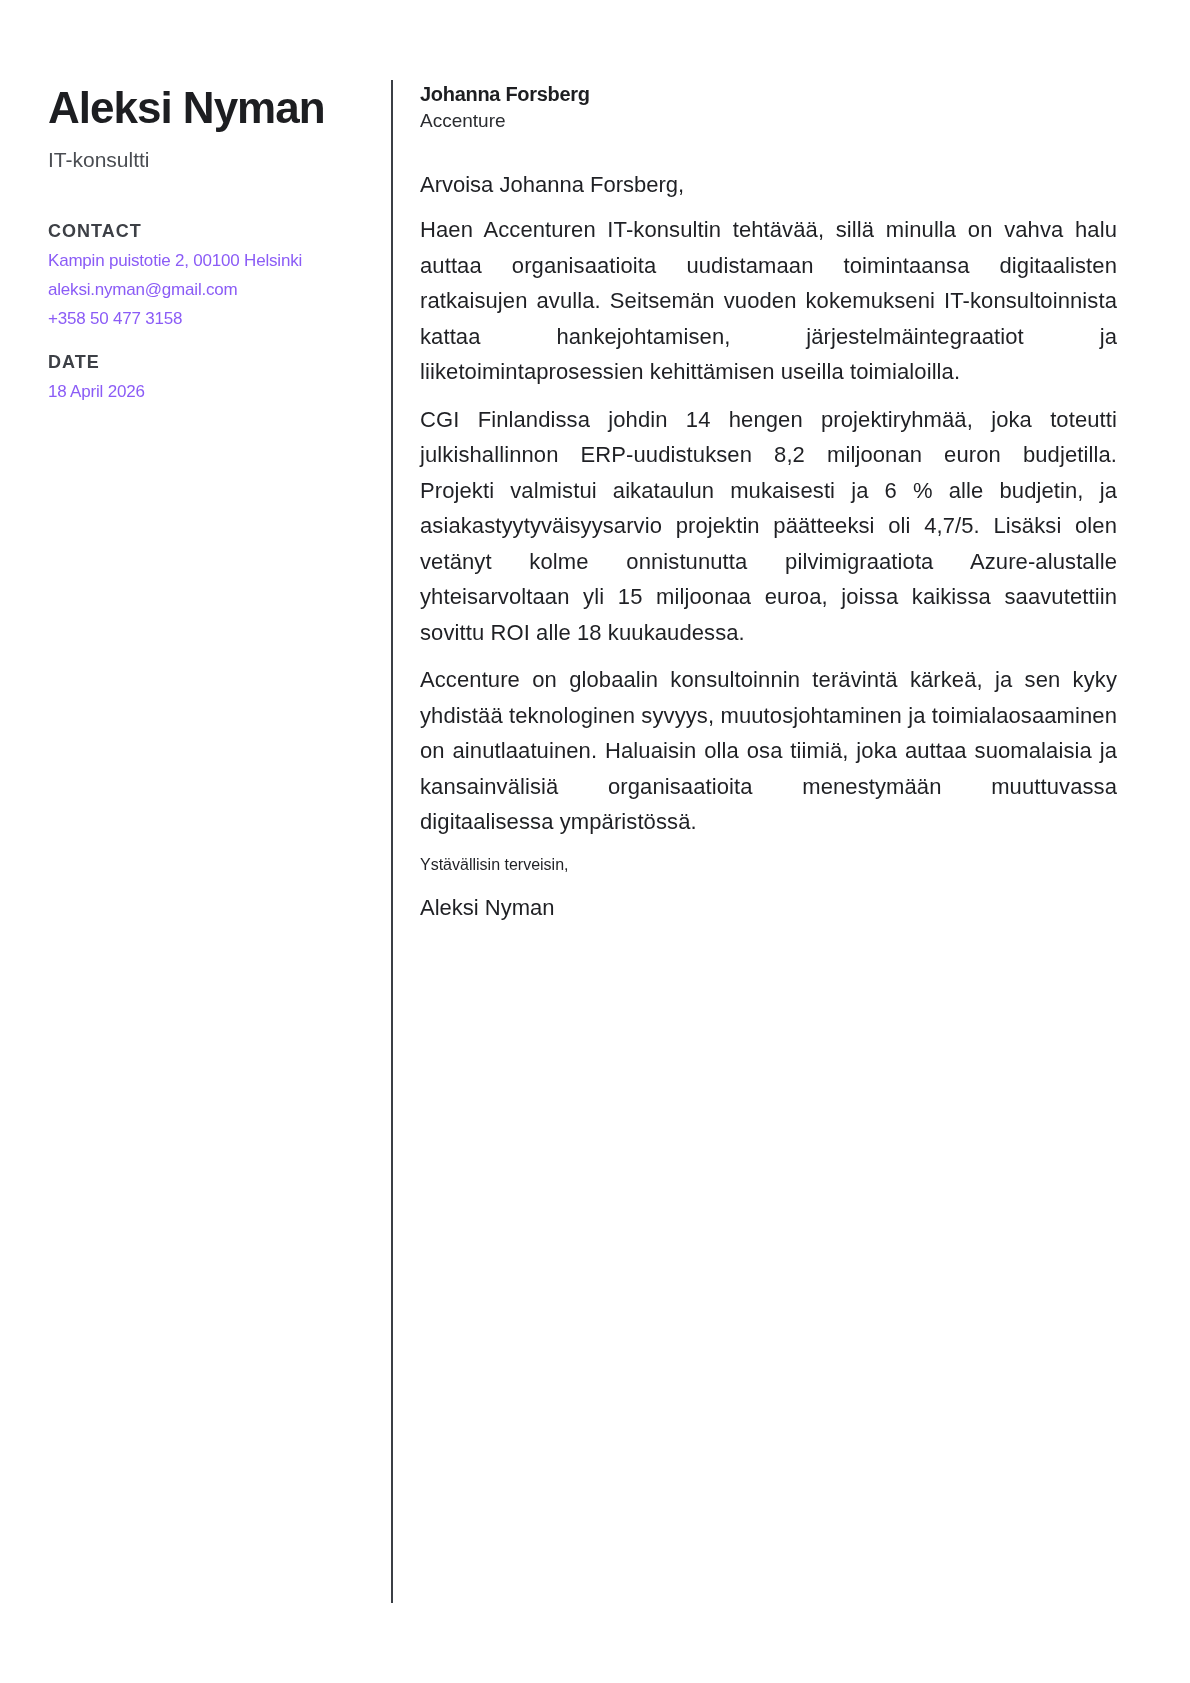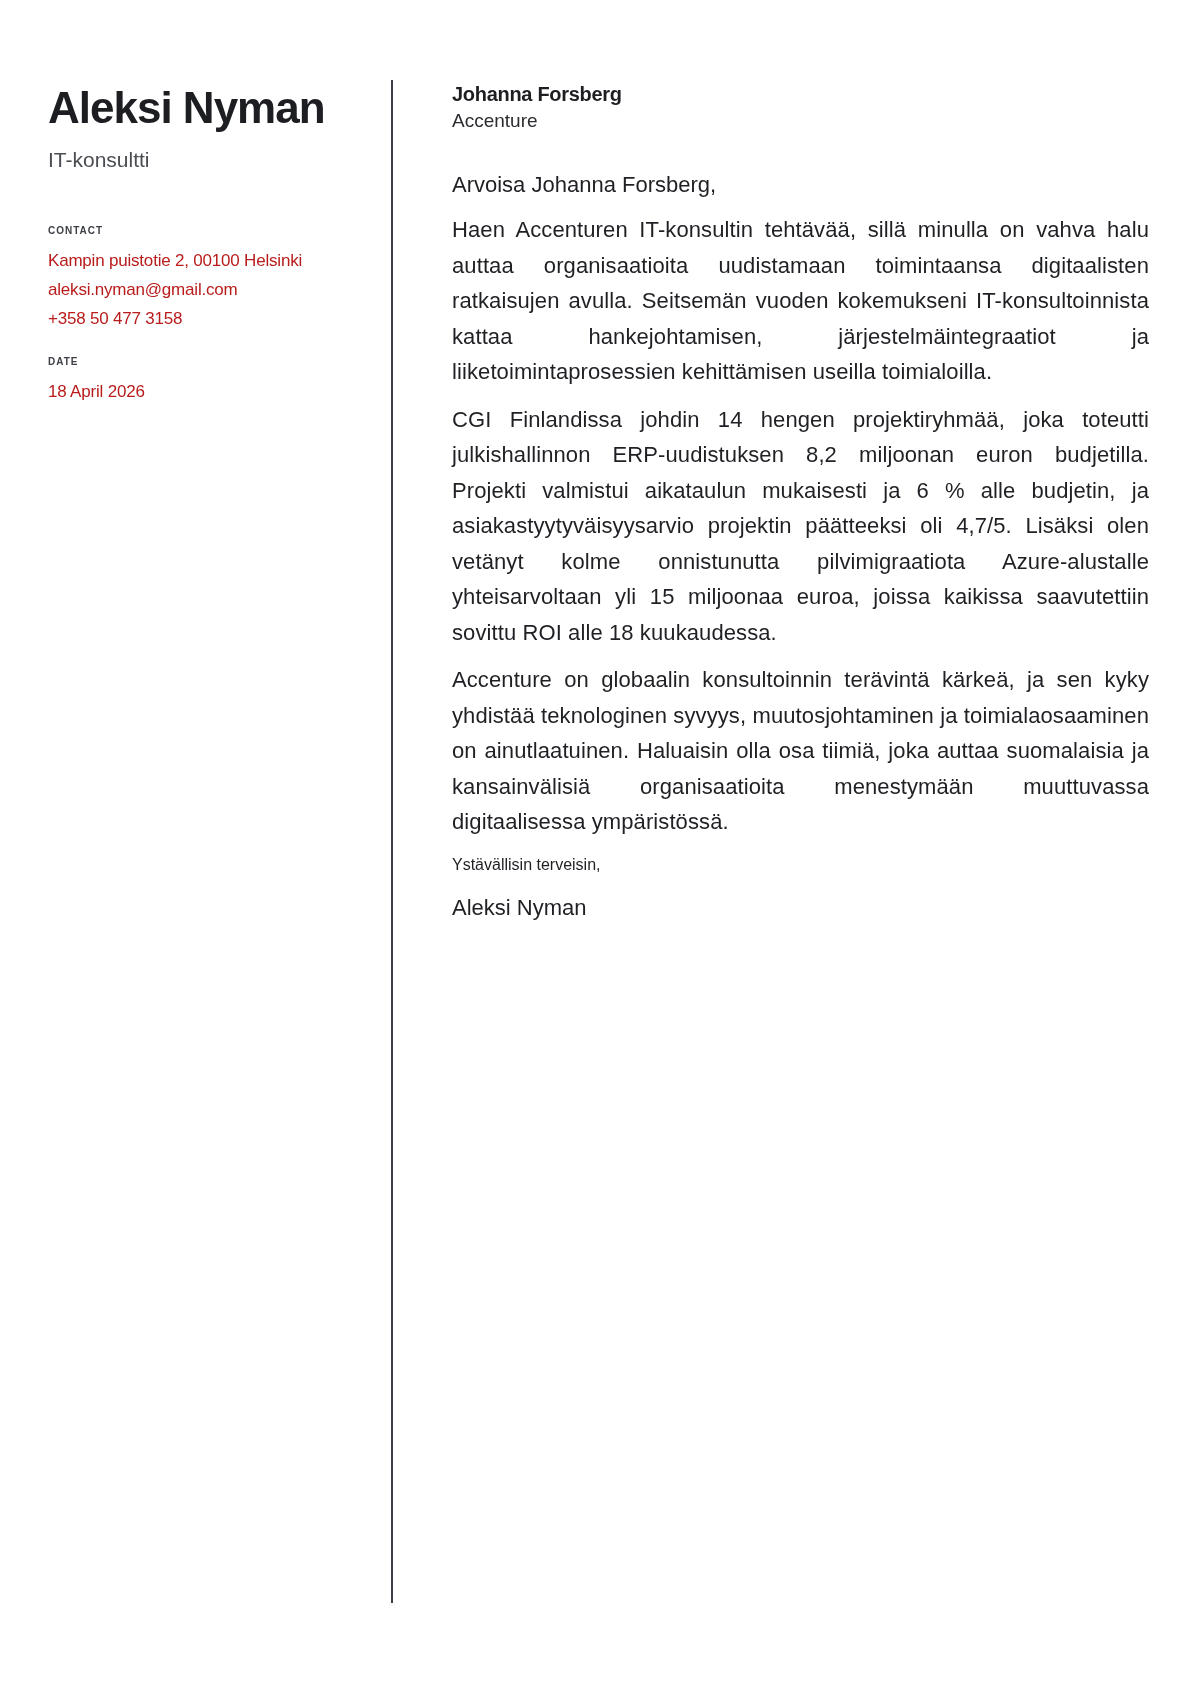--- a/index.html
+++ b/index.html
@@ -61,7 +61,7 @@
     }
     .main {
       position: absolute;
-      left: 452px;
+      left: 420px;
       top: 80px;
       width: 697px;
     }

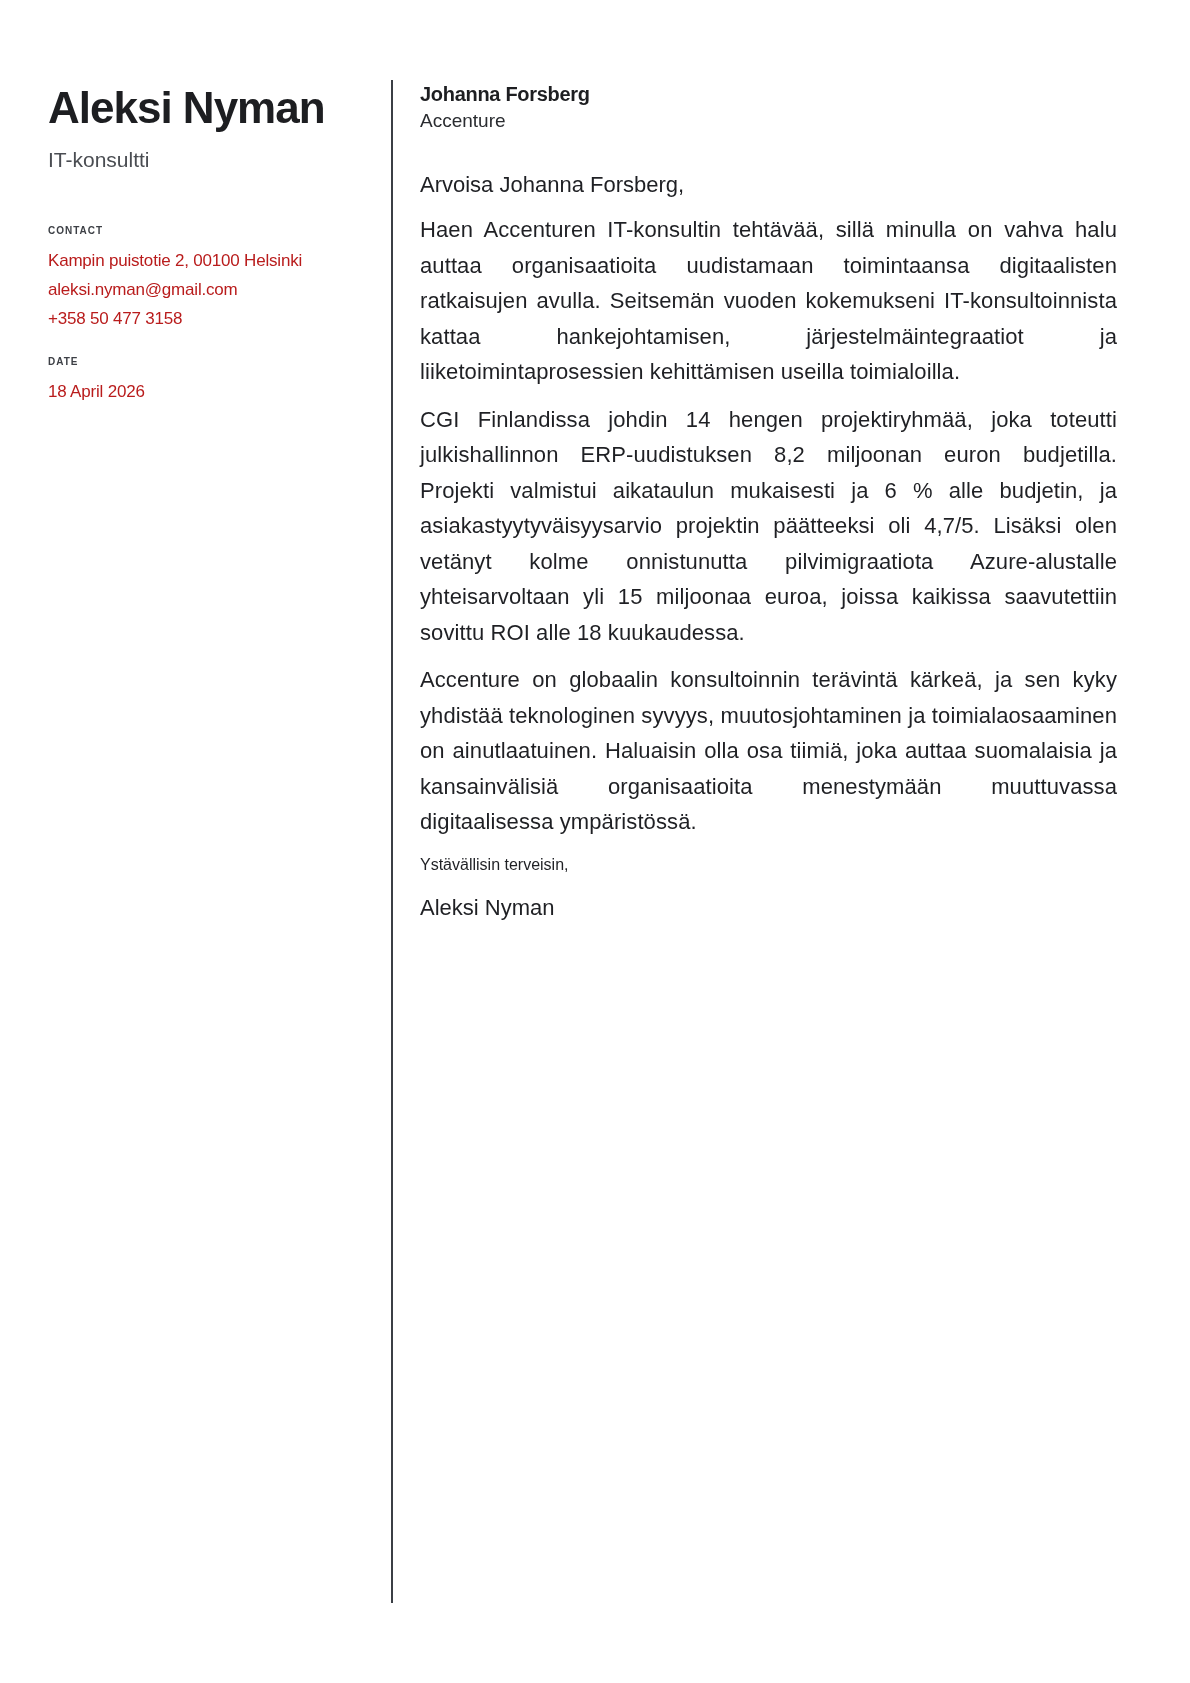--- a/index.html
+++ b/index.html
@@ -36,7 +36,7 @@
       margin-top: 10px;
     }
     .section-label {
-      font-size: 10px;
+      font-size: 18px;
       font-weight: bold;
       color: #3d4046;
       letter-spacing: 1px;

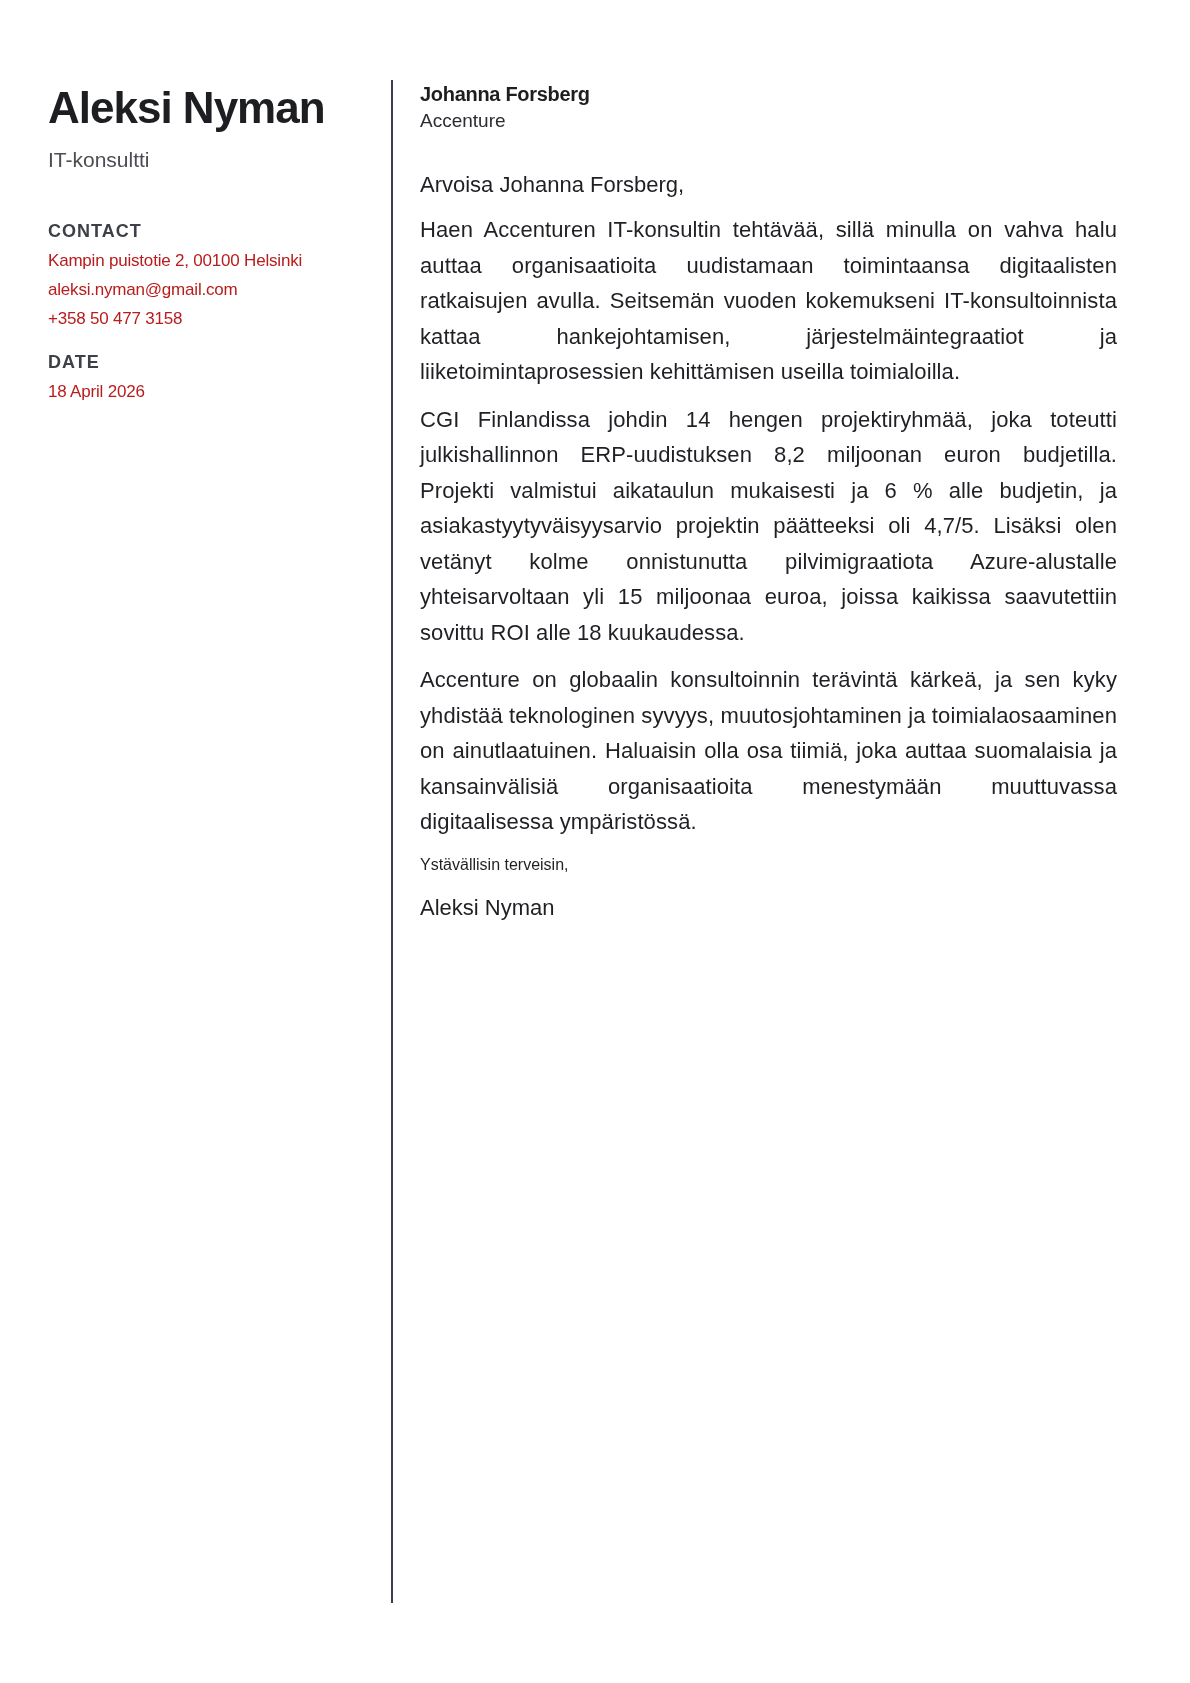--- a/index.html
+++ b/index.html
@@ -45,7 +45,7 @@
     .contact-block { margin-top: 48px; }
     .contact-line {
       font-size: 17px;
-      color: #b91c1c;
+      color: #8b5cf6;
       line-height: 29px;
       letter-spacing: -0.2px;
     }

